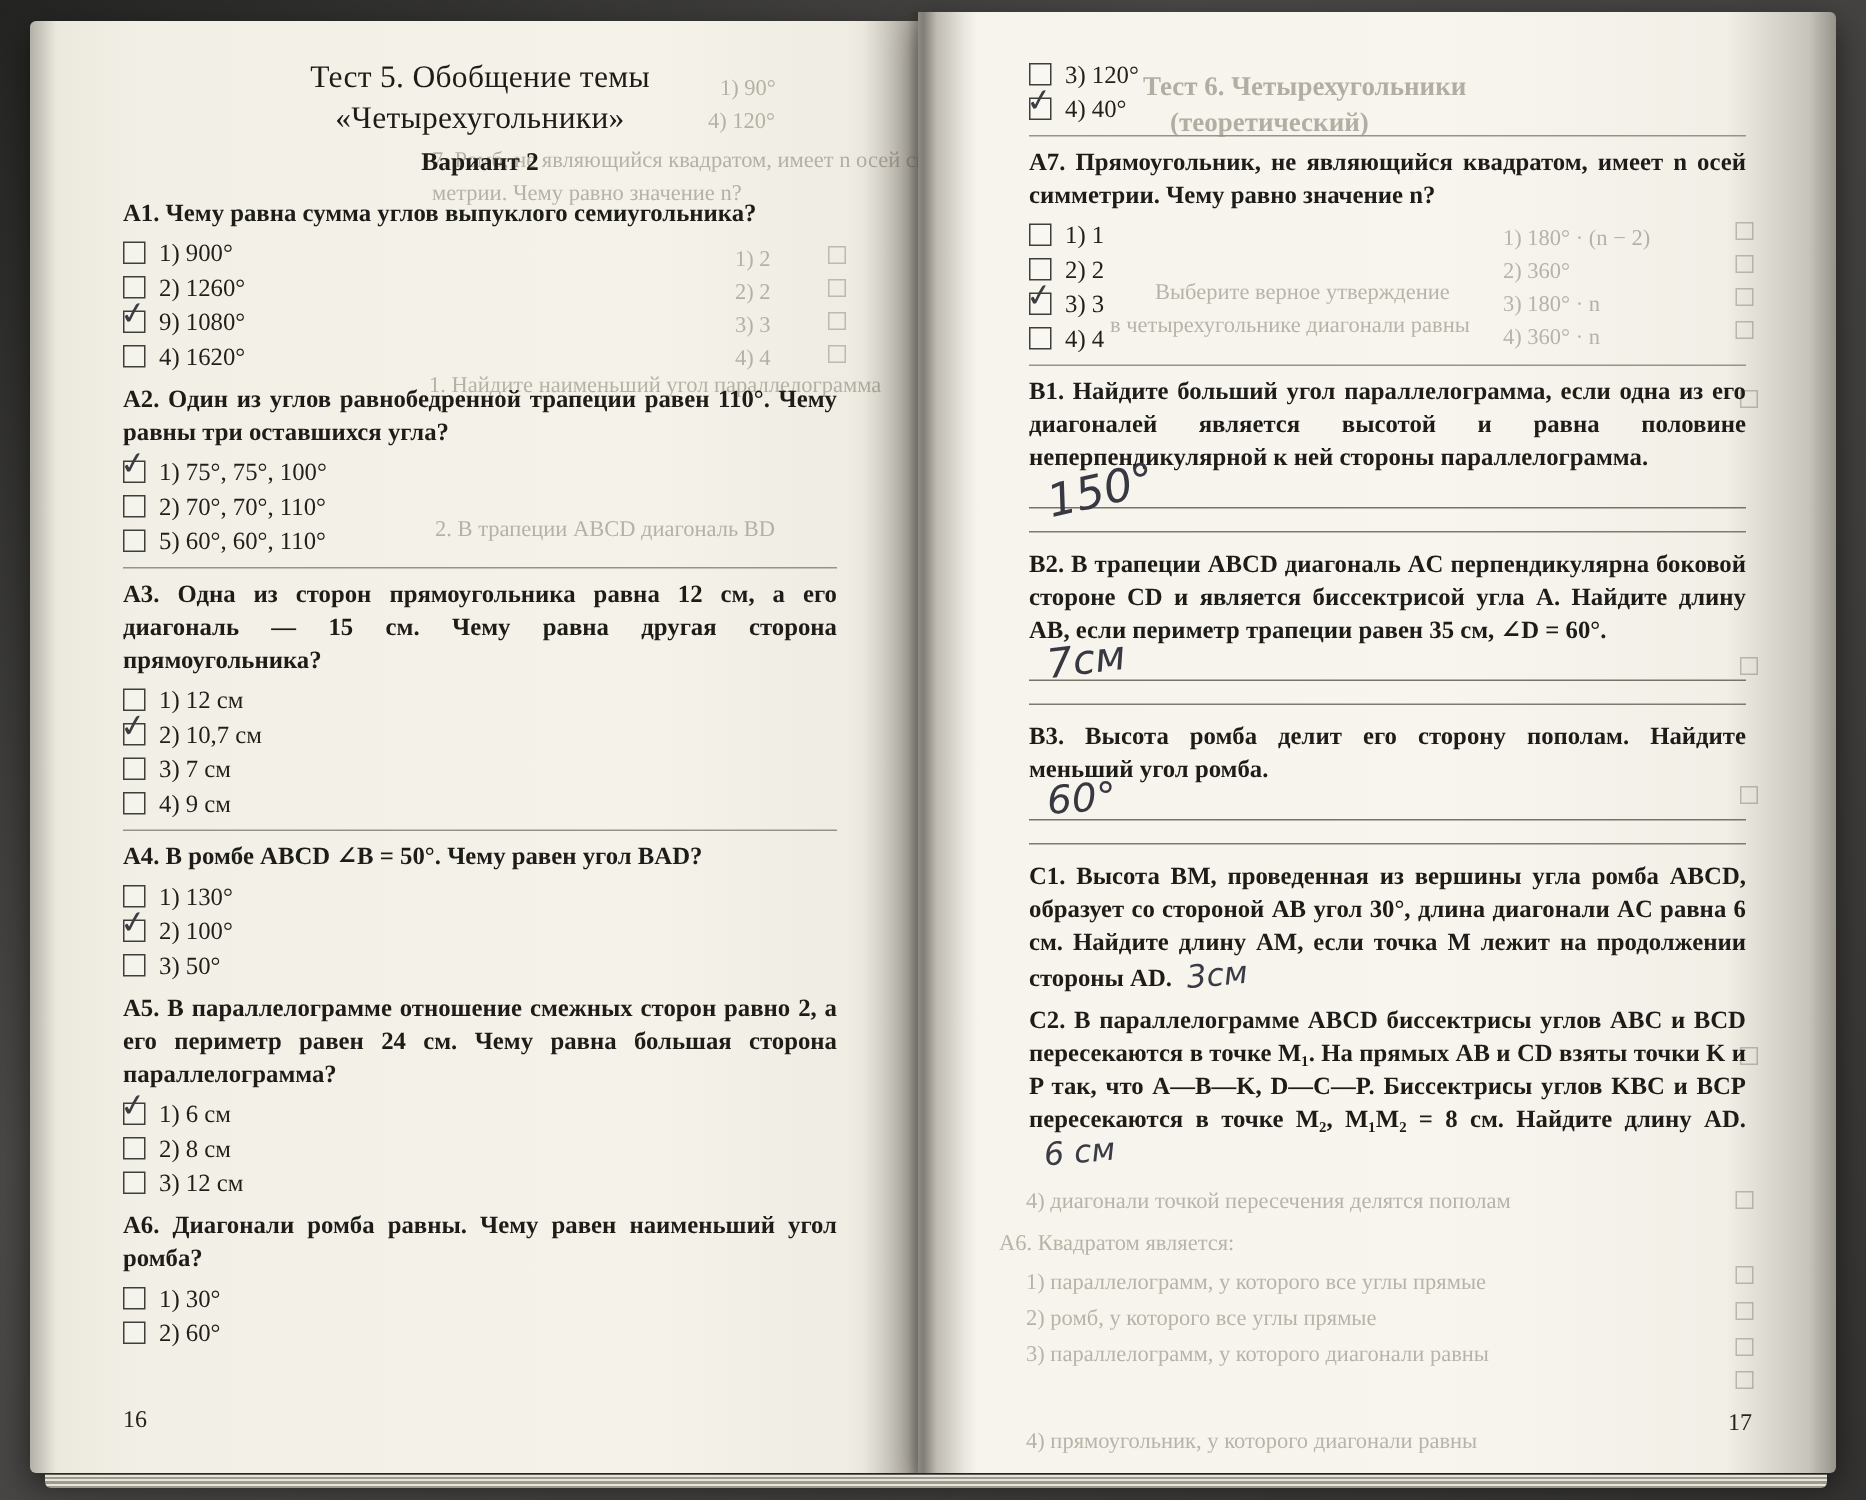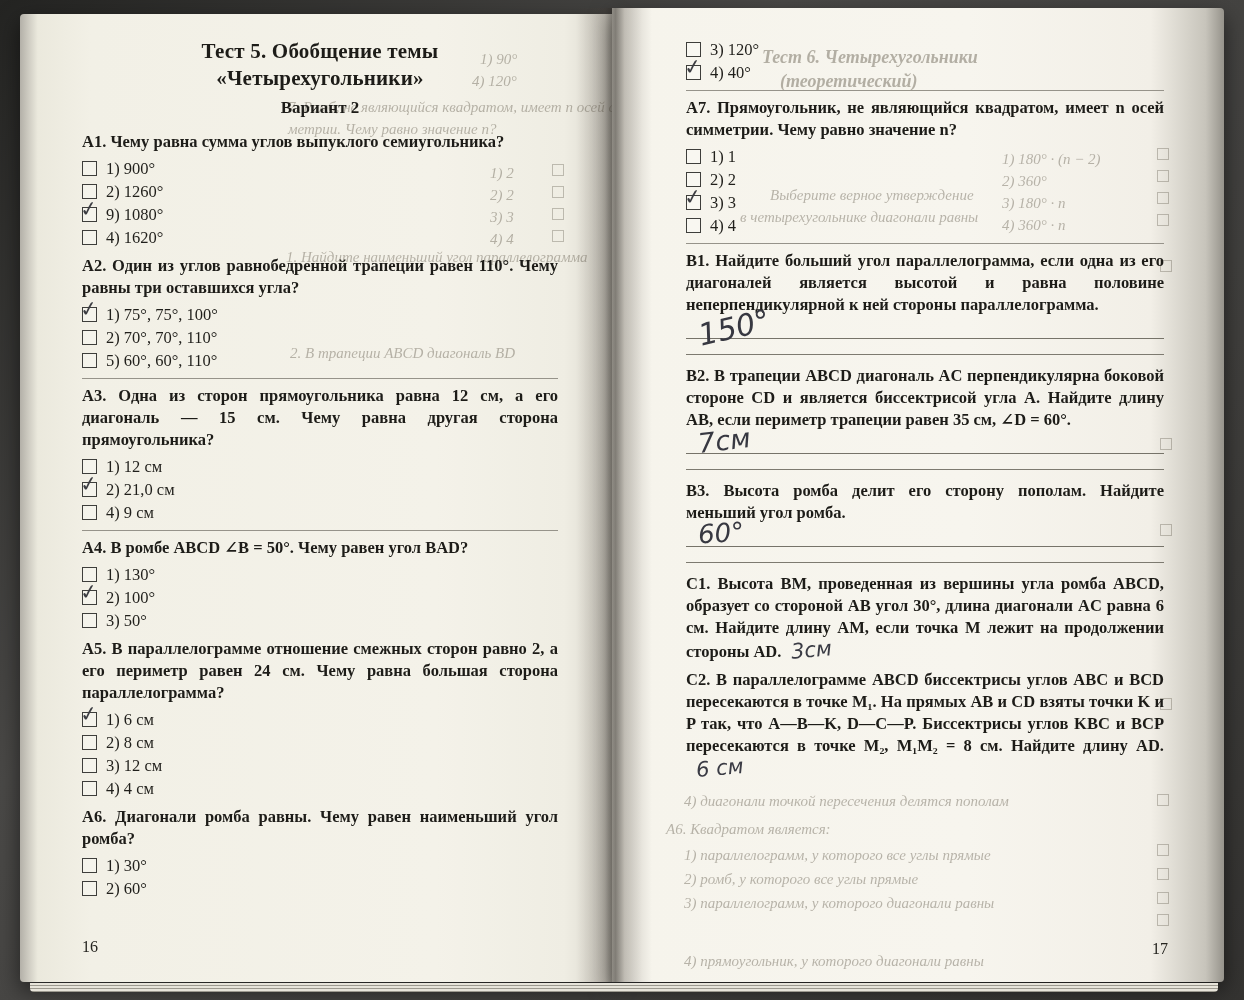--- a/index.html
+++ b/index.html
@@ -34,7 +34,7 @@
   .cl { position:absolute; left:62px; top:24px; width:476px; z-index:2; }
   .cr { position:absolute; left:74px; top:30px; width:478px; z-index:2; }
 
-  .t1 { font-size:21px; font-weight:bold; text-align:center; line-height:27px; letter-spacing:.2px; }
+  .t1 { font-size:21px; font-weight:normal; text-align:center; line-height:27px; letter-spacing:.2px; }
   .variant { font-size:17px; font-weight:bold; text-align:center; margin:6px 0 13px; }
 
   .q { margin-bottom:6px; }

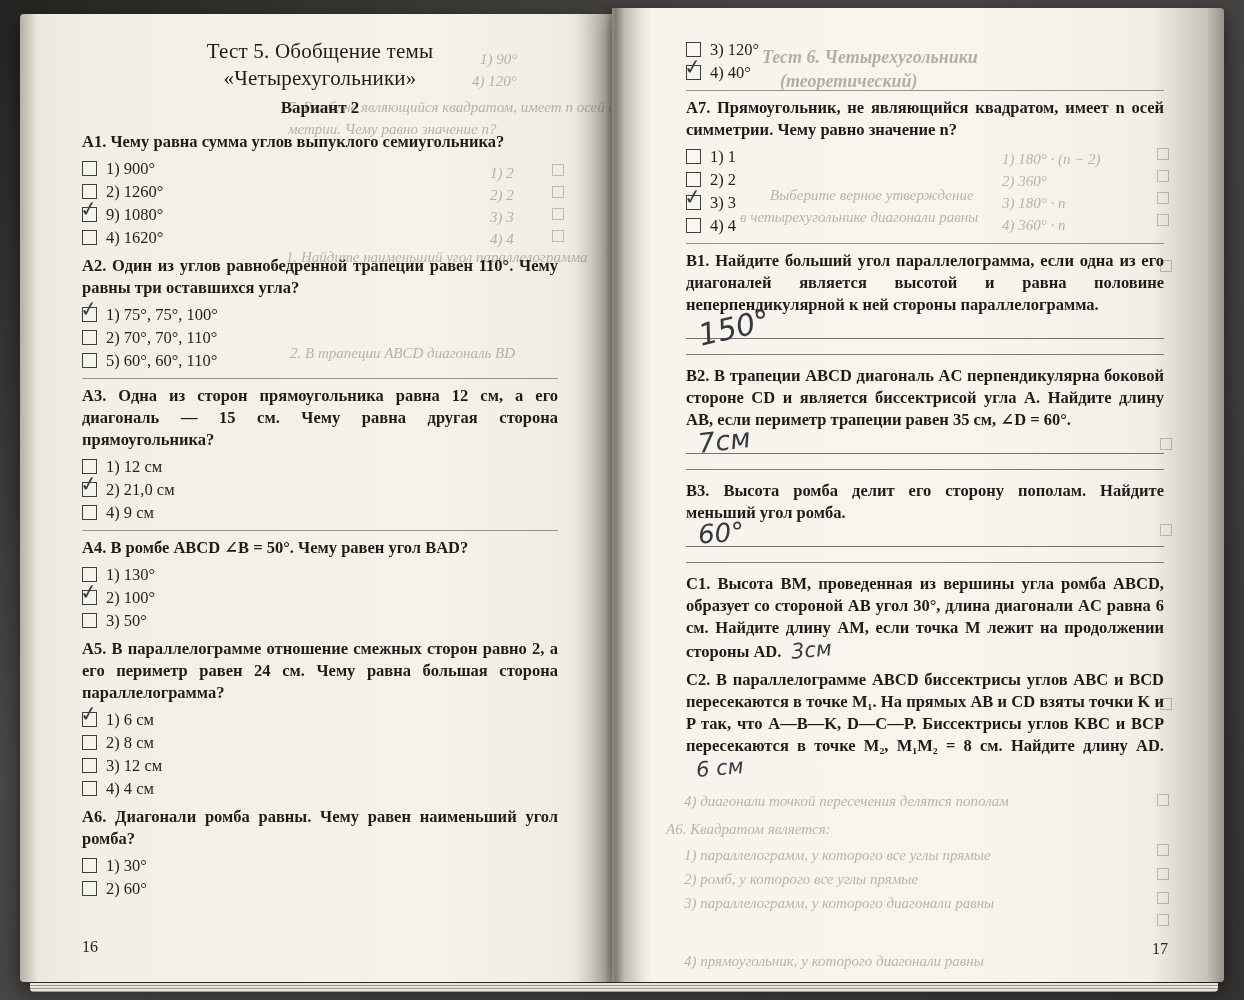--- a/index.html
+++ b/index.html
@@ -64,7 +64,7 @@
   .pnum-left { left:62px; bottom:26px; }
   .pnum-right { right:56px; bottom:24px; }
 
-  .bl { position:absolute; font-size:15px; line-height:18px; color:rgba(95,88,74,.42); white-space:nowrap; z-index:1;font-style:italic; }
+  .bl { position:absolute; font-size:15px; line-height:18px; color:rgba(95,88,74,.42); white-space:nowrap; z-index:1; }
   .blb { font-weight:bold; font-size:18px; color:rgba(95,88,74,.45); }
   .bsq { position:absolute; width:12px; height:12px; border:1px solid rgba(95,88,74,.35); z-index:1; }
 </style>

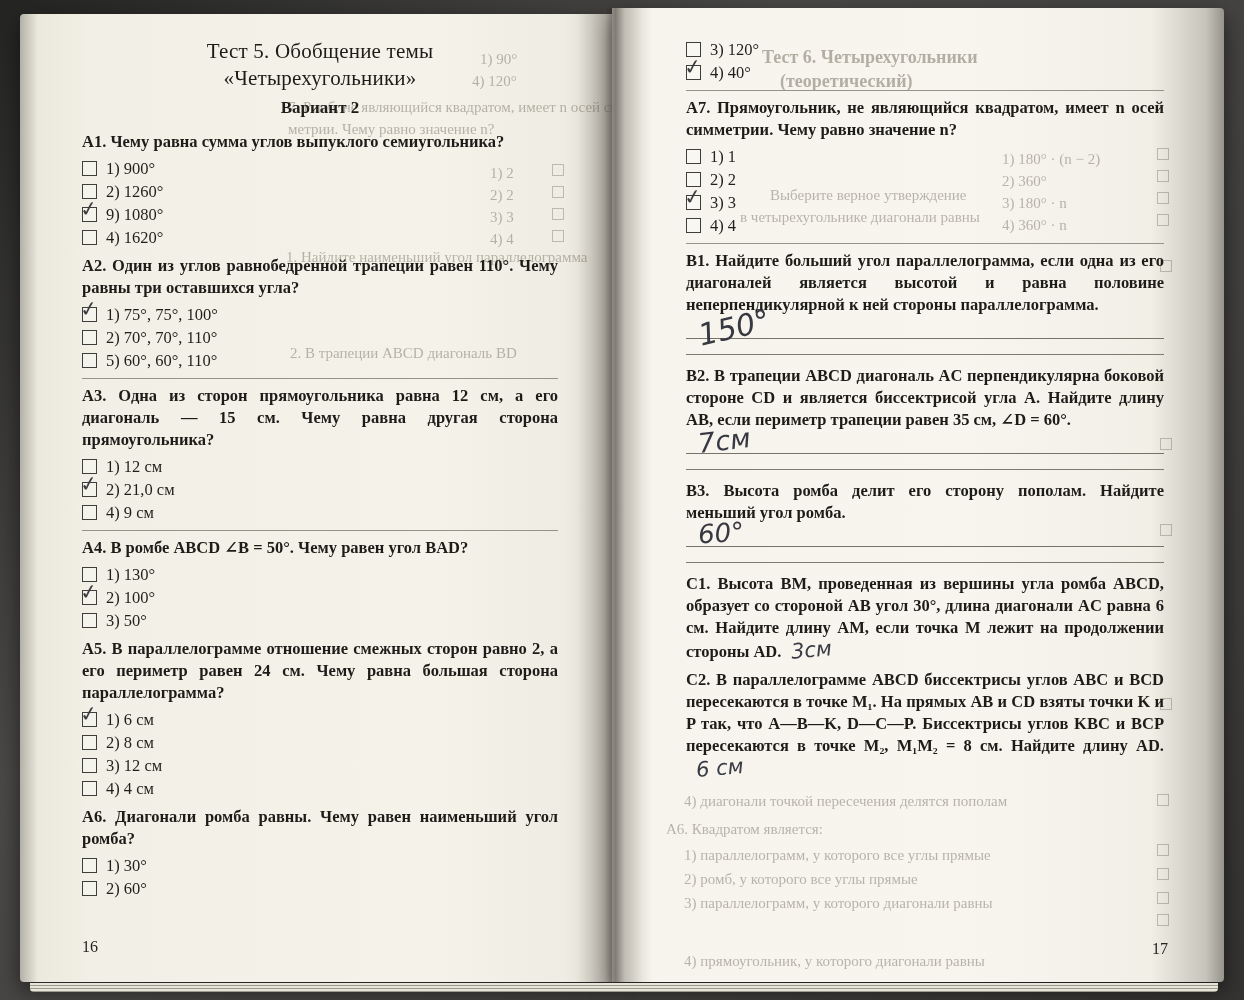--- a/index.html
+++ b/index.html
@@ -168,7 +168,7 @@
               <span class="box"></span>
               <span class="tick">✓</span>
             </span>
-          <span class="ol">2) 21,0 см</span>
+          <span class="ol">2) 10,7 см</span>
         </div>
         <div class="opt">
           <span class="bw">

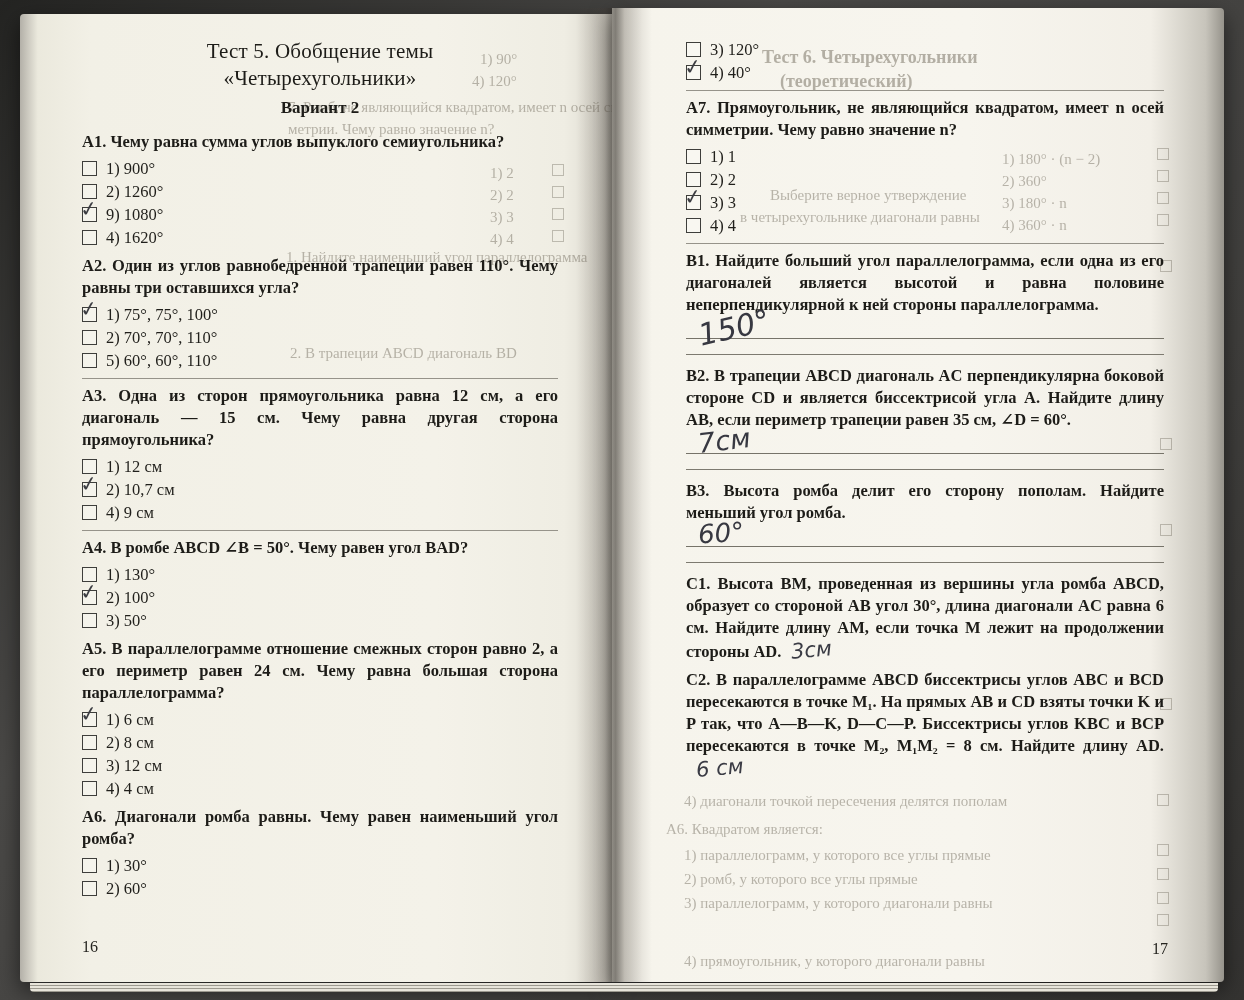--- a/index.html
+++ b/index.html
@@ -175,6 +175,13 @@
               <span class="box"></span>
               <span class="tick"></span>
             </span>
+          <span class="ol">3) 7 см</span>
+        </div>
+        <div class="opt">
+          <span class="bw">
+              <span class="box"></span>
+              <span class="tick"></span>
+            </span>
           <span class="ol">4) 9 см</span>
         </div>
       </div>

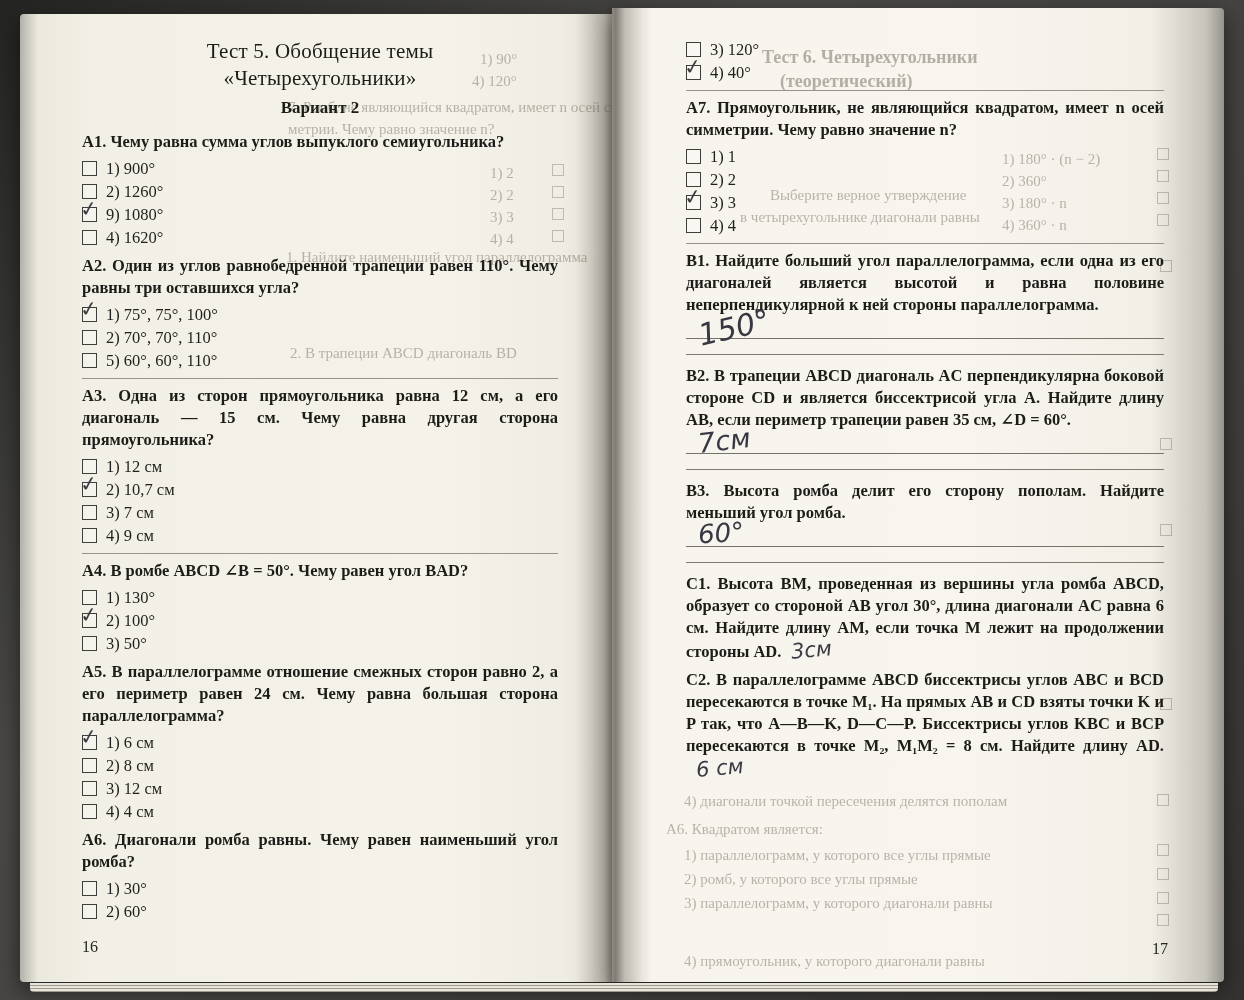--- a/index.html
+++ b/index.html
@@ -236,13 +236,6 @@
             </span>
           <span class="ol">3) 12 см</span>
         </div>
-        <div class="opt">
-          <span class="bw">
-              <span class="box"></span>
-              <span class="tick"></span>
-            </span>
-          <span class="ol">4) 4 см</span>
-        </div>
       </div>
 
       <div class="q">

